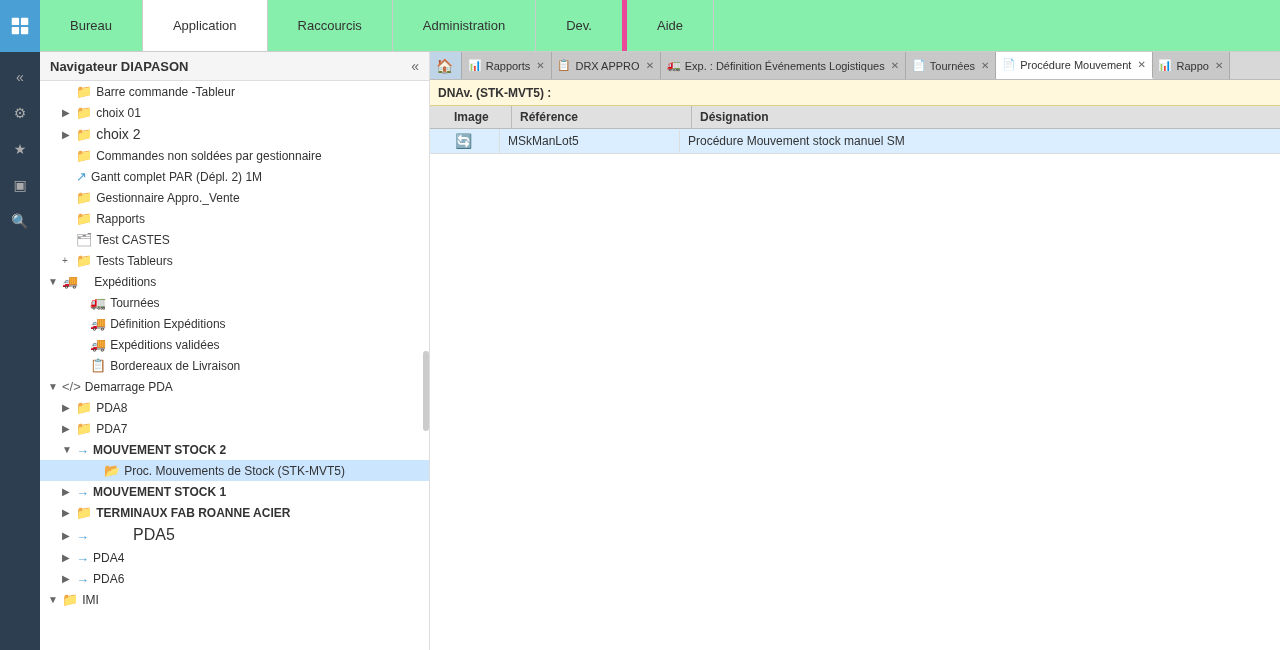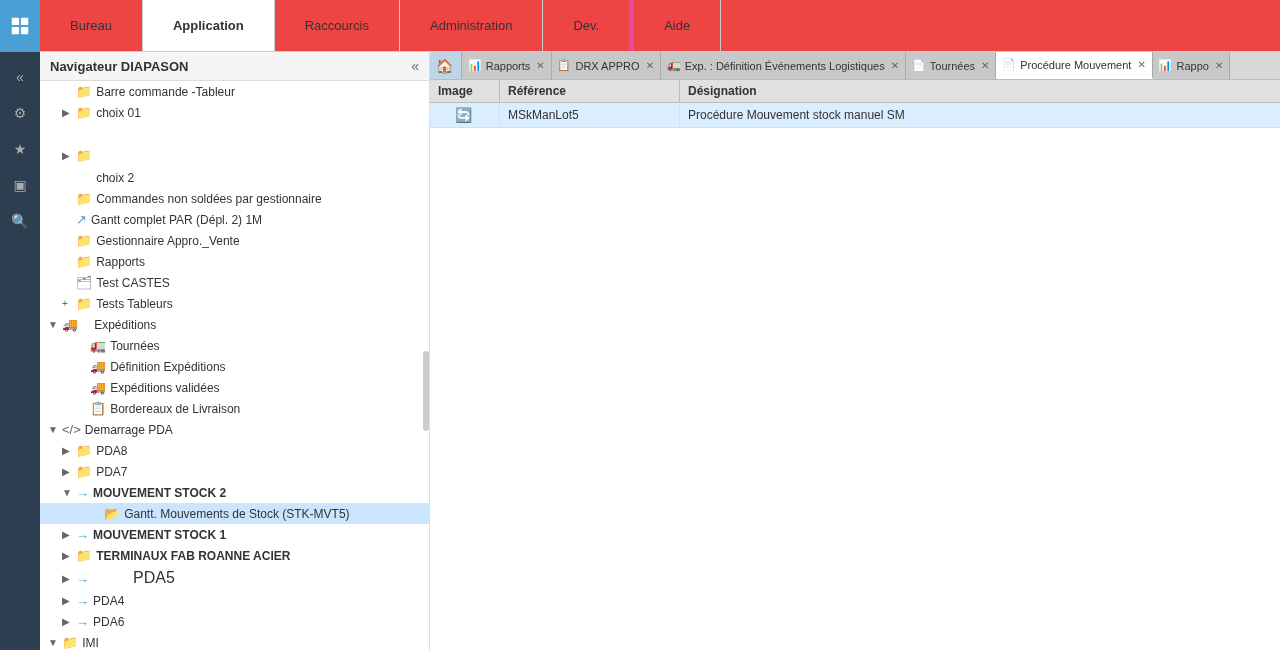--- a/index.html
+++ b/index.html
@@ -8,7 +8,7 @@
 </head>
 <body>
 
-<div style="display:flex; align-items:center; background:#ef4444; border-bottom:1px solid #ccc; height:52px;">
+<div style="display:flex; align-items:center; background:#86efac; border-bottom:1px solid #ccc; height:52px;">
   <div style="width:40px; height:52px; display:flex; align-items:center; justify-content:center; background:#4a9fd4; flex-shrink:0;">
     <svg viewBox="0 0 24 24" width="22" height="22" fill="white">
         <rect x="3" y="3" width="8" height="8" rx="1"></rect>

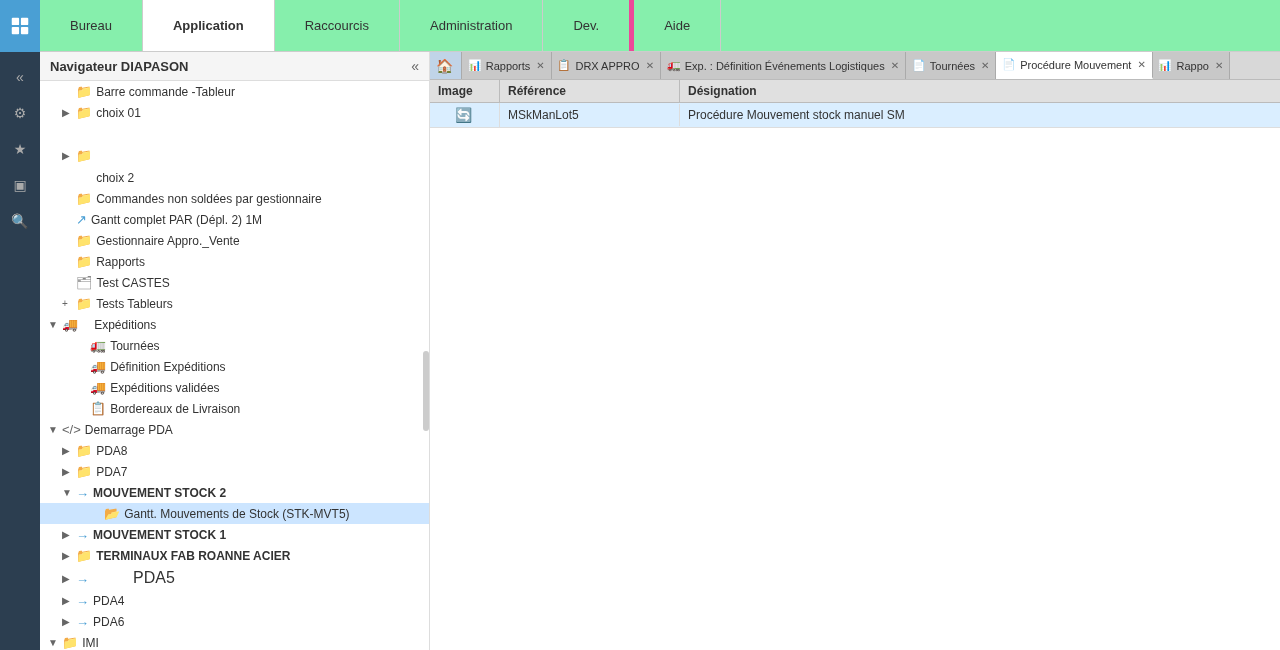--- a/index.html
+++ b/index.html
@@ -21,7 +21,7 @@
     <div style="display:flex; align-items:center; padding:0 30px; cursor:pointer; font-size:13px; color:#333; border-right:1px solid #ccc; height:100%;">
       <span>Bureau</span>
     </div>
-    <div style="display:flex; align-items:center; padding:0 30px; cursor:pointer; font-size:13px; color:#333; border-right:1px solid #ccc; height:100%; background:white; font-weight:bold;">
+    <div style="display:flex; align-items:center; padding:0 30px; cursor:pointer; font-size:13px; color:#333; border-right:1px solid #ccc; height:100%; background:white; font-weight:normal;">
       <span>Application</span>
     </div>
     <div style="display:flex; align-items:center; padding:0 30px; cursor:pointer; font-size:13px; color:#333; border-right:1px solid #ccc; height:100%;">

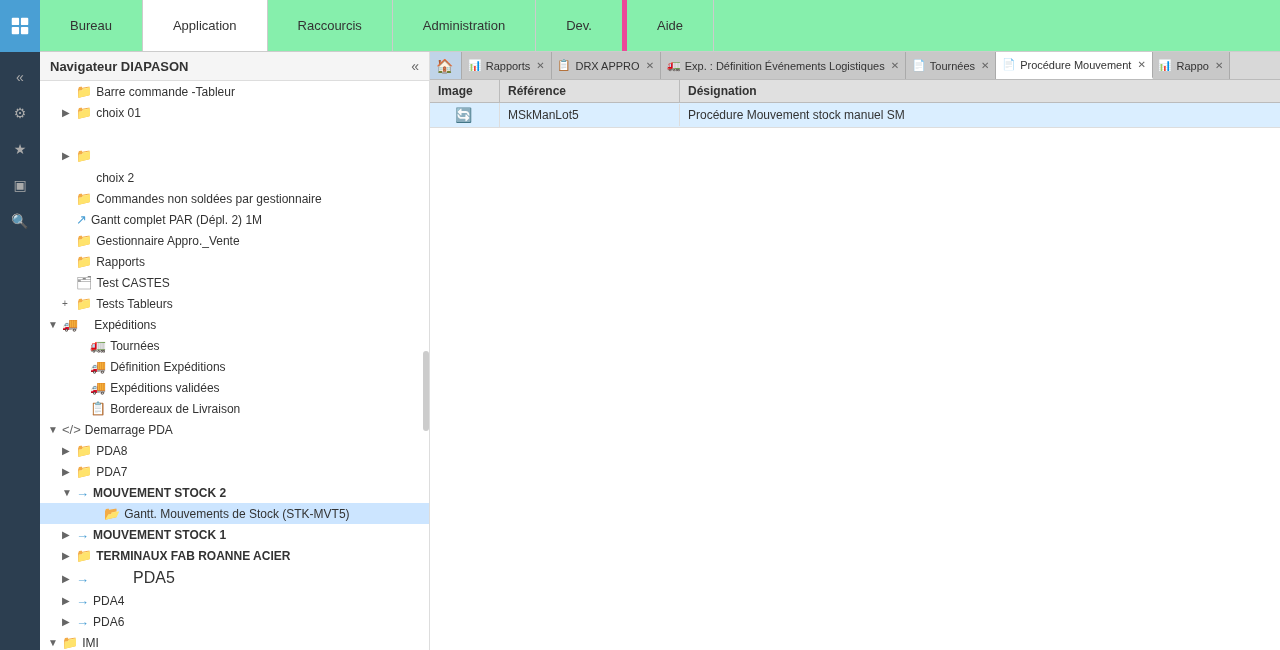--- a/index.html
+++ b/index.html
@@ -259,6 +259,9 @@
 
     </div>
 
+    <div style="display:flex; align-items:center; background:#fff8dc; border-bottom:1px solid #e0d080; padding:3px 8px; font-size:12px; font-weight:bold; color:#333; height:26px;">
+      <span>DNAv. (STK-MVT5) :</span>
+    </div>
 
     <div style="background:white; flex:1; overflow:auto;">
 

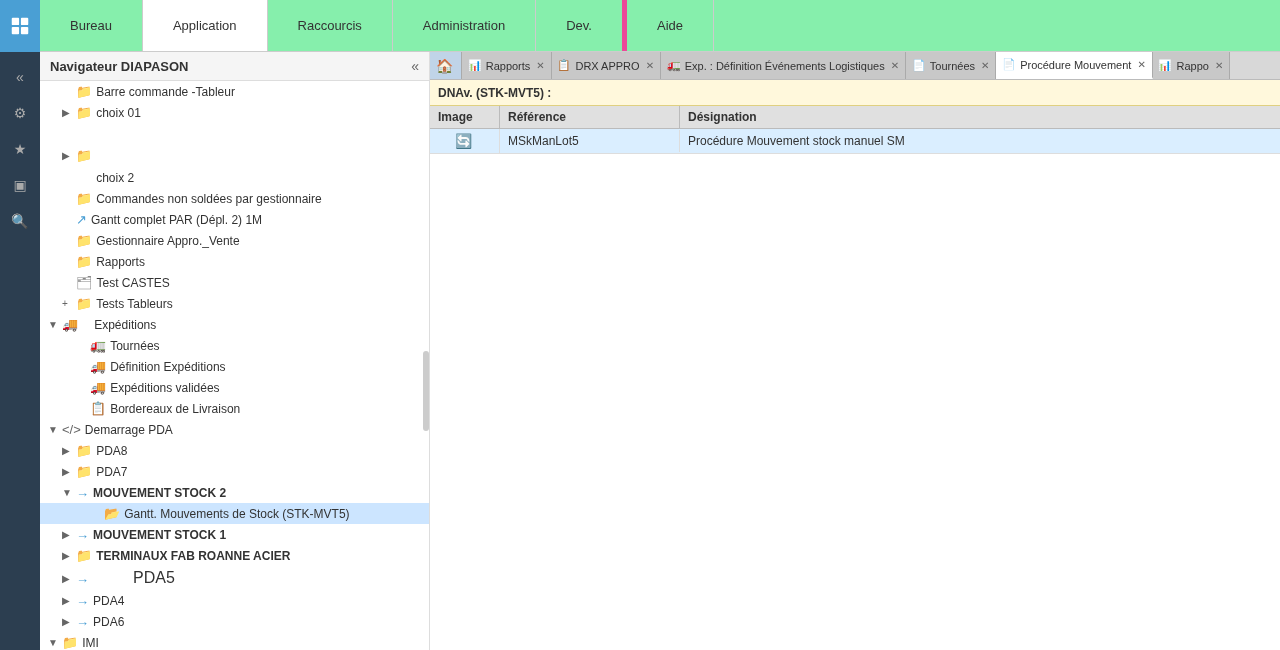--- a/index.html
+++ b/index.html
@@ -266,7 +266,7 @@
     <div style="background:white; flex:1; overflow:auto;">
 
       <div style="display:flex; background:#e0e0e0; border-bottom:1px solid #bbb;">
-        <div style="padding:4px 8px; font-size:12px; font-weight:bold; color:#333; border-right:1px solid #bbb; width:70px;">
+        <div style="padding:4px 24px; font-size:12px; font-weight:bold; color:#333; border-right:1px solid #bbb; width:82px;">
           <span>Image</span>
         </div>
         <div style="padding:4px 8px; font-size:12px; font-weight:bold; color:#333; border-right:1px solid #bbb; width:180px;">

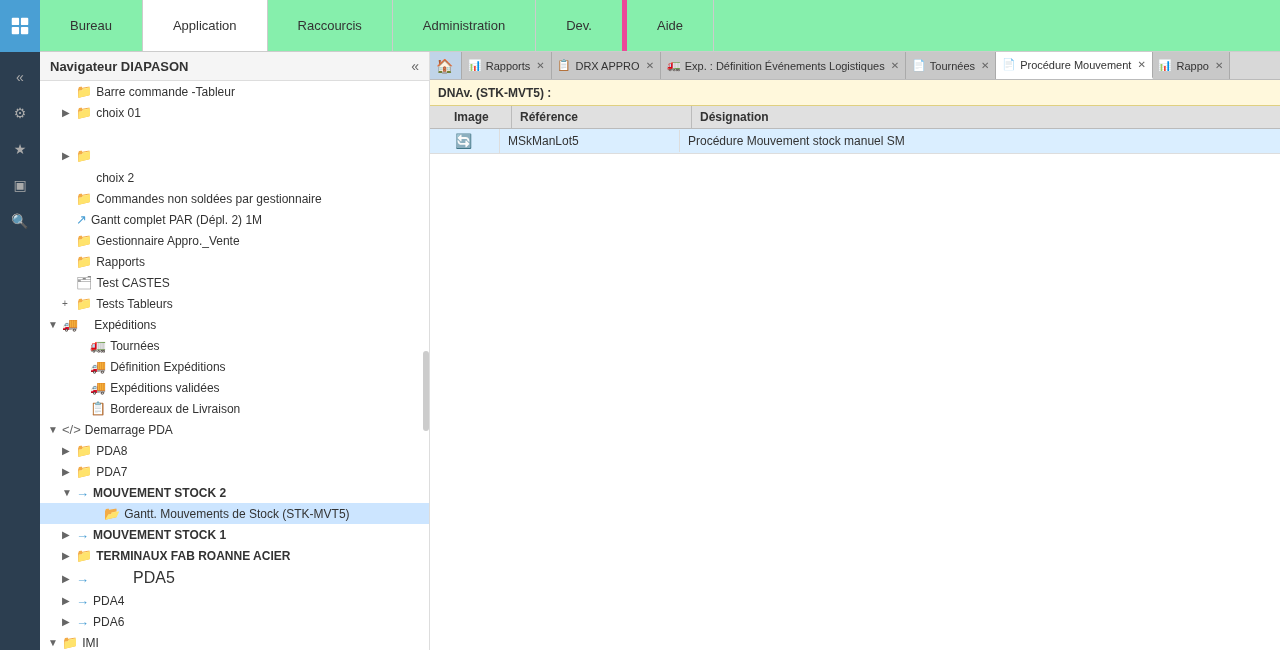--- a/index.html
+++ b/index.html
@@ -73,7 +73,7 @@
       <div style="display:flex; align-items:center; padding:3px 8px; padding-left:22px; cursor:pointer;">
         <span style="width:14px; color:#666; font-size:10px;">▶</span>
         <span style="color:#f0a030; margin-right:4px; font-size:13px;">📁</span>
-        <span style="font-size:12px; color:#333;margin-top:45px;">choix 2</span>
+        <span style="font-size:14px; color:#333;">choix 2</span>
       </div>
 
       <div style="display:flex; align-items:center; padding:3px 8px; padding-left:22px; cursor:pointer;">

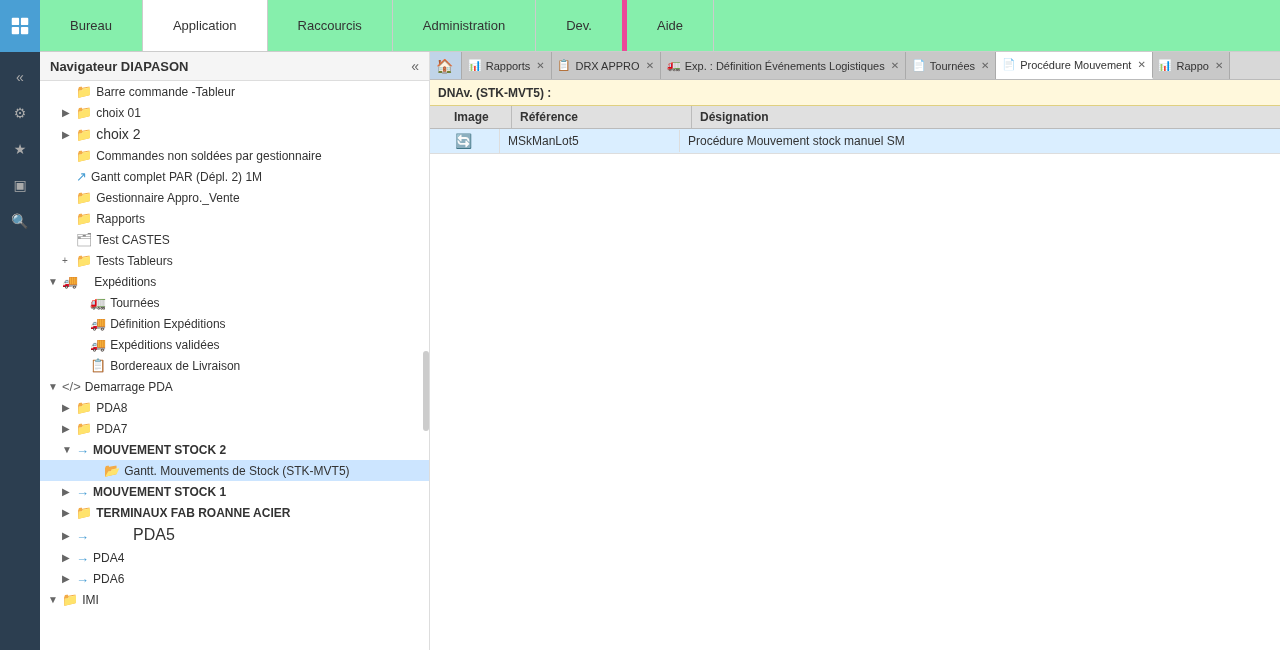--- a/index.html
+++ b/index.html
@@ -169,7 +169,7 @@
       <div style="display:flex; align-items:center; padding:3px 8px; padding-left:50px; cursor:pointer; background:#cce5ff;">
         <span style="width:14px; color:#666; font-size:10px;"></span>
         <span style="color:#888; margin-right:4px; font-size:13px;">📂</span>
-        <span style="font-size:12px; color:#333;">Gantt. Mouvements de Stock (STK-MVT5)</span>
+        <span style="font-size:12px; color:#333;">Proc. Mouvements de Stock (STK-MVT5)</span>
       </div>
 
       <div style="display:flex; align-items:center; padding:3px 8px; padding-left:22px; cursor:pointer;">

